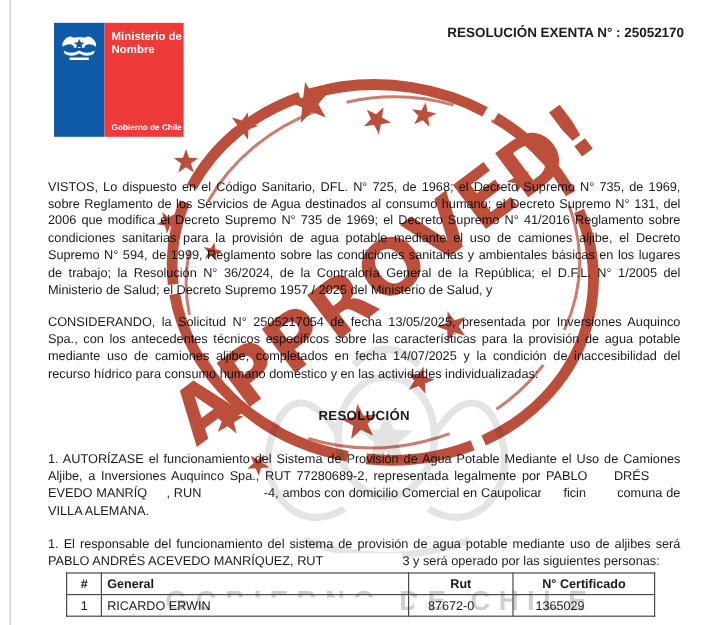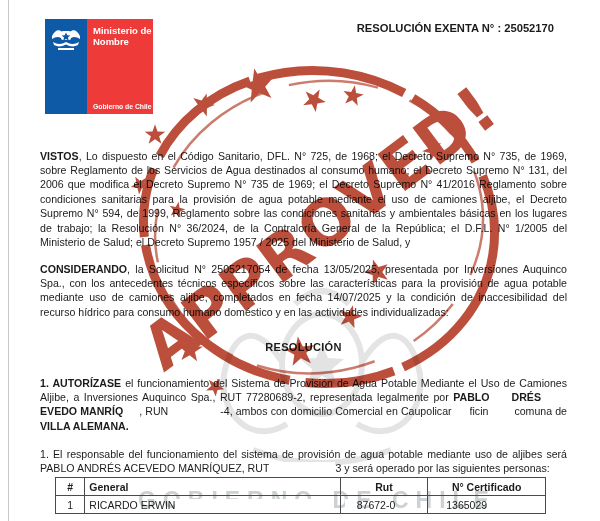--- a/index.html
+++ b/index.html
@@ -15,7 +15,7 @@
   .logo-ministry{position:absolute;top:7px;left:6px;color:#fff;font-weight:bold;font-size:9.5px;line-height:1.15;}
   .logo-gob{position:absolute;bottom:4px;left:6px;color:#fff;font-weight:bold;font-size:6.8px;white-space:nowrap;}
   
-  .res-header{position:absolute;right:46px;top:20px;text-align:right;font-weight:bold;font-size:11.2px;line-height:1.55;}
+  .res-header{position:absolute;right:30px;top:20px;text-align:right;font-weight:bold;font-size:11.2px;line-height:1.55;}
   .res-header .redact{height:10px;}
   
   .para{position:absolute;left:40px;width:527px;font-size:10.6px;line-height:14.4px;text-align:justify;z-index:1;}

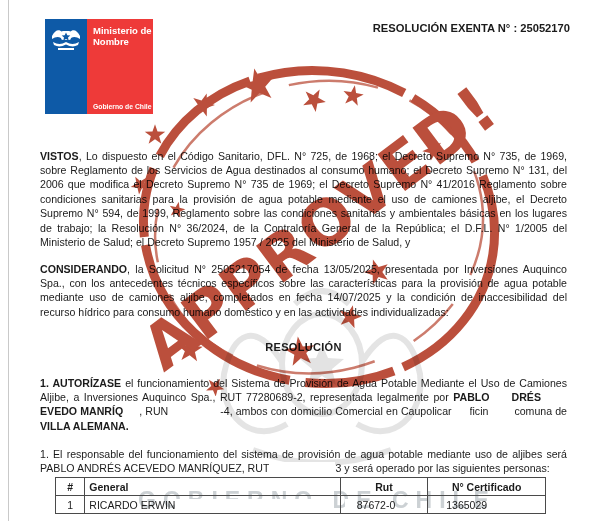--- a/index.html
+++ b/index.html
@@ -24,7 +24,7 @@
   .p-heading{top:329px;text-align:center;font-weight:bold;font-size:11px;letter-spacing:.3px;}
   .p-auth{top:365px;}
   .p-resp{top:436px;}
-  .b{font-weight:bold;}
+  .b{font-weight:normal;}
   .redact{display:inline-block;background:#ffffff;height:11px;vertical-align:-1px;position:relative;z-index:2;}
   
   .tbl-wrap{position:absolute;left:55px;top:477px;width:491px;z-index:1;}

